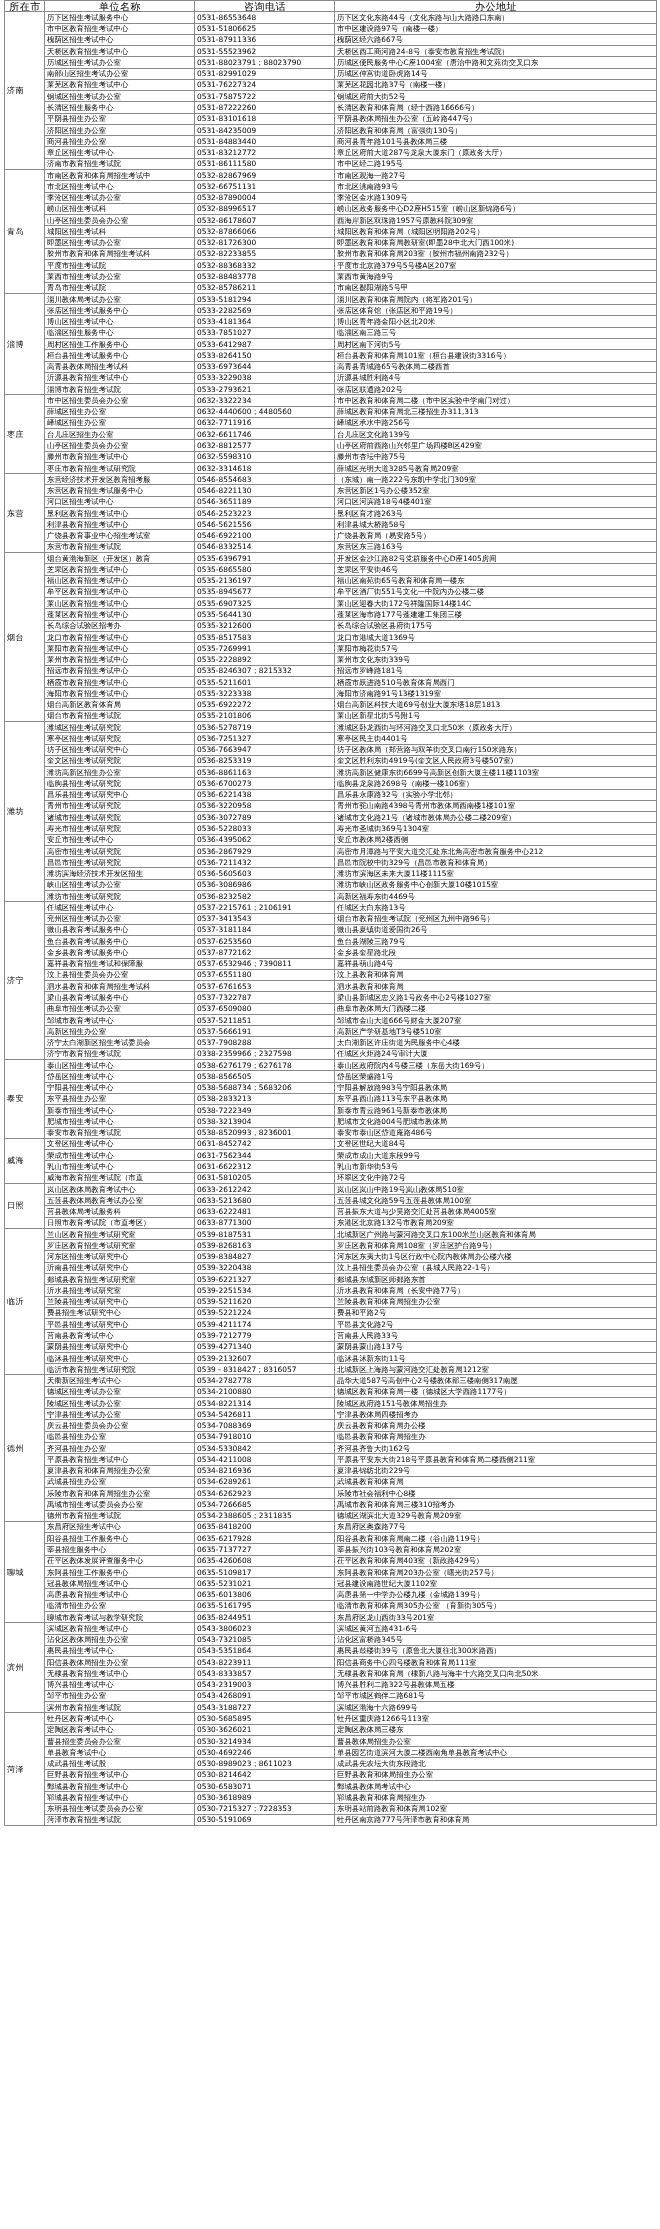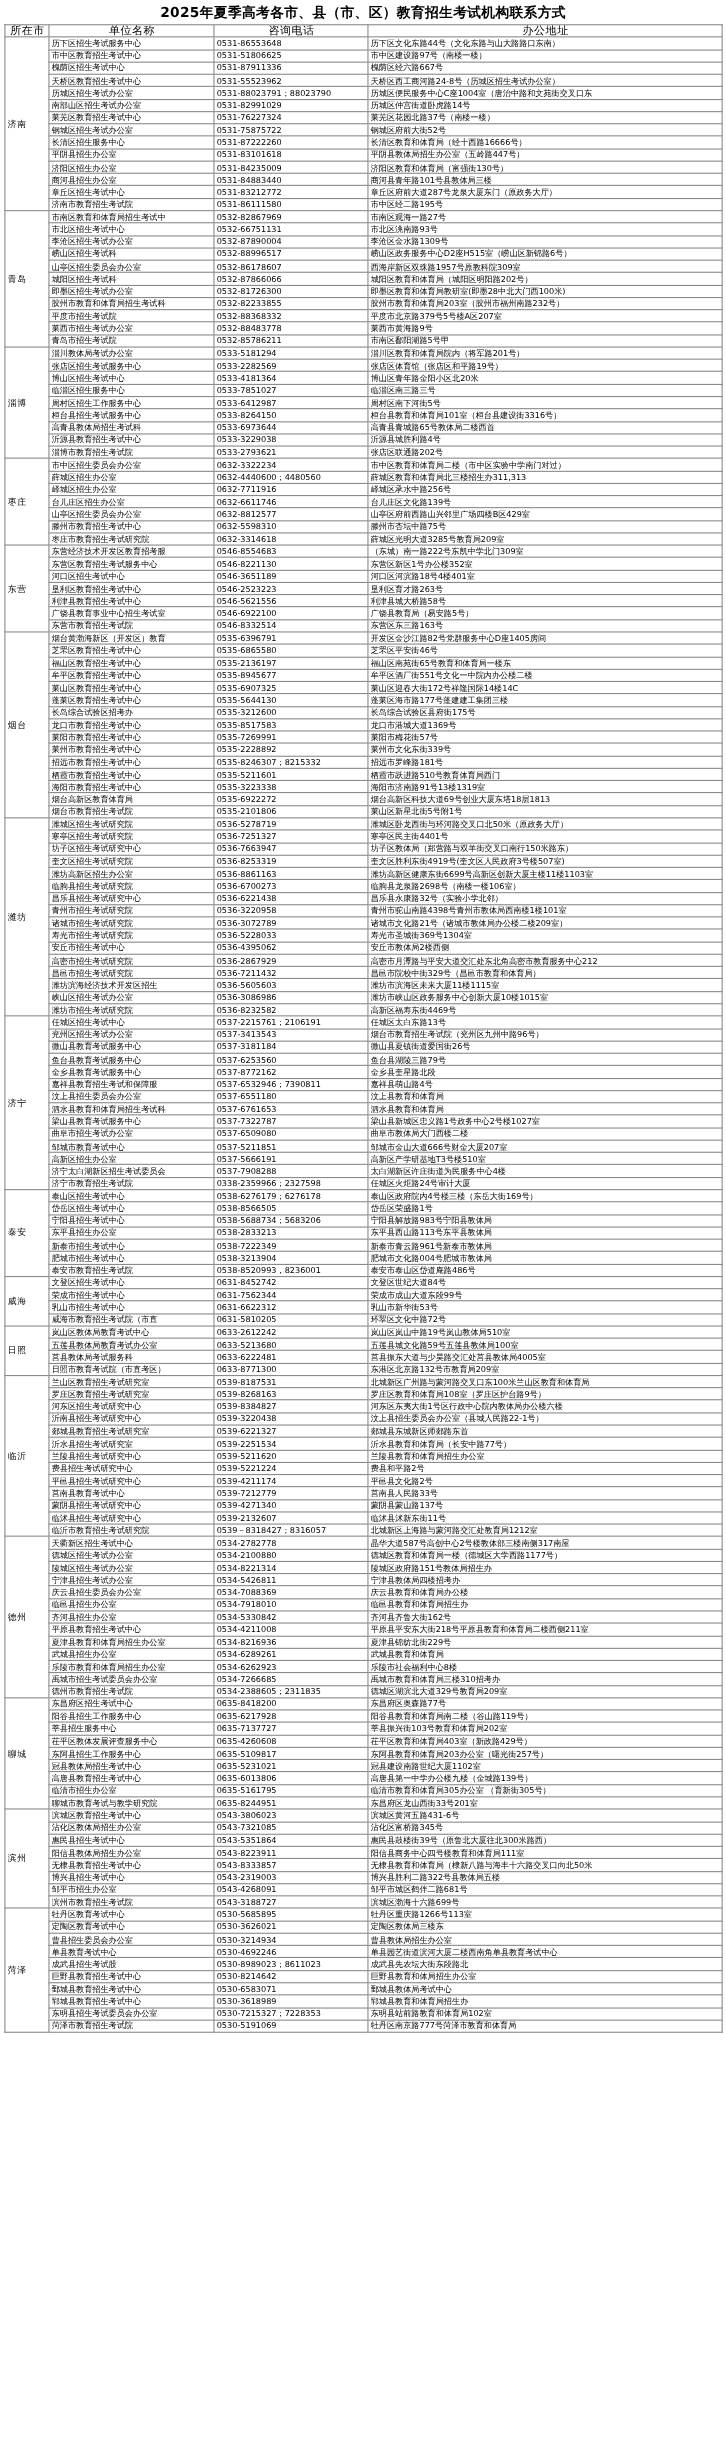--- a/index.html
+++ b/index.html
@@ -62,7 +62,6 @@
 
 <div class="page">
 
-  <div class="doc-title">2025年夏季高考各市、县（市、区）教育招生考试机构联系方式</div>
 
   <table class="contact">
     <colgroup>

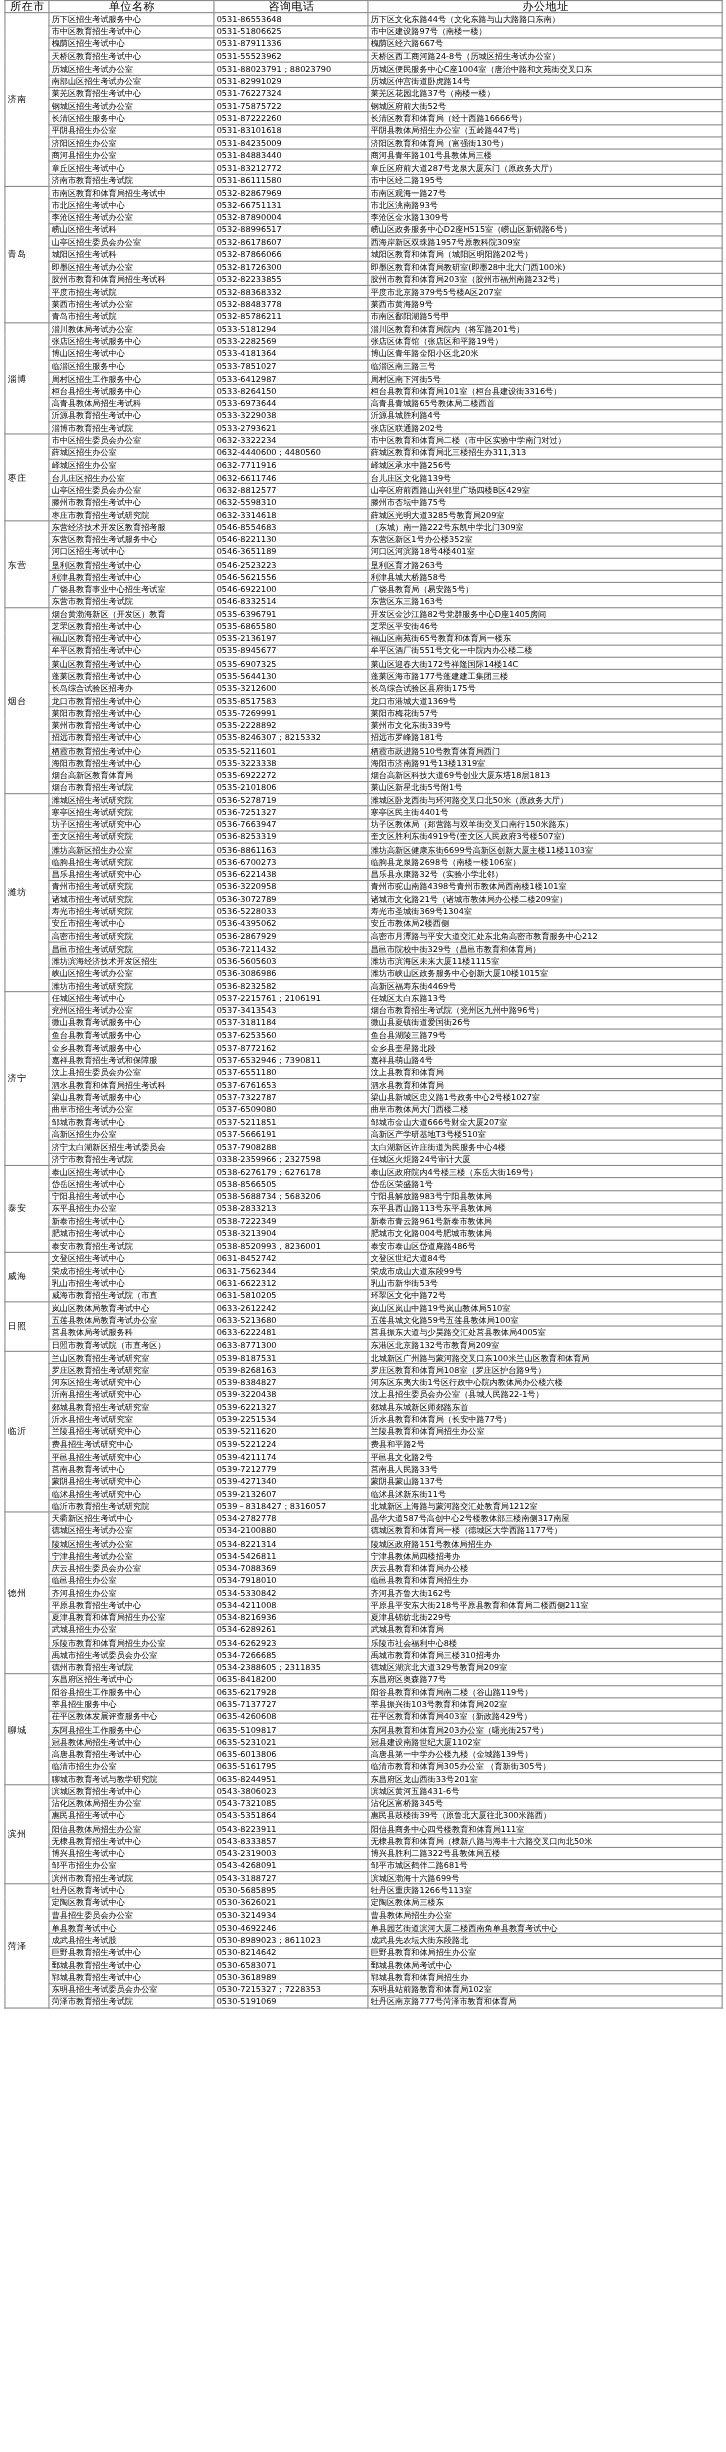--- a/index.html
+++ b/index.html
@@ -98,7 +98,7 @@
         <tr>
           <td class="unit">天桥区教育招生考试中心</td>
           <td class="phone">0531-55523962</td>
-          <td class="addr">天桥区西工商河路24-8号（历城区招生考试办公室）</td>
+          <td class="addr">天桥区西工商河路24-8号（泰安市教育招生考试院）</td>
         </tr>
         <tr>
           <td class="unit">历城区招生考试办公室</td>

